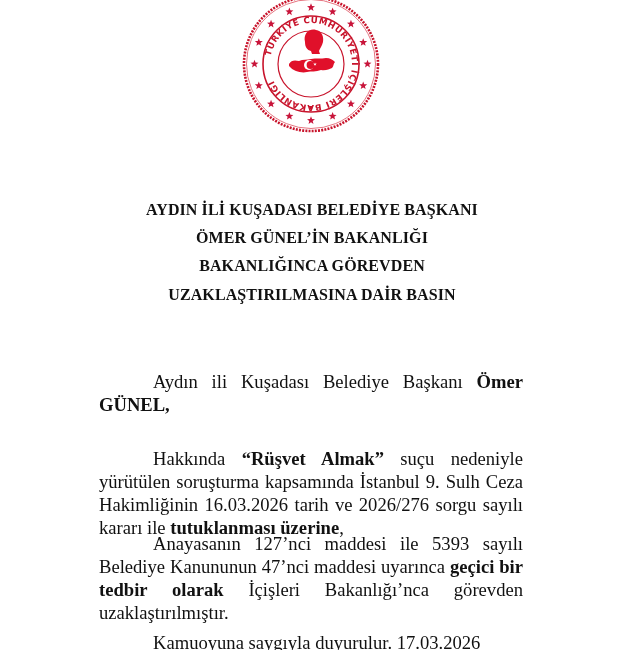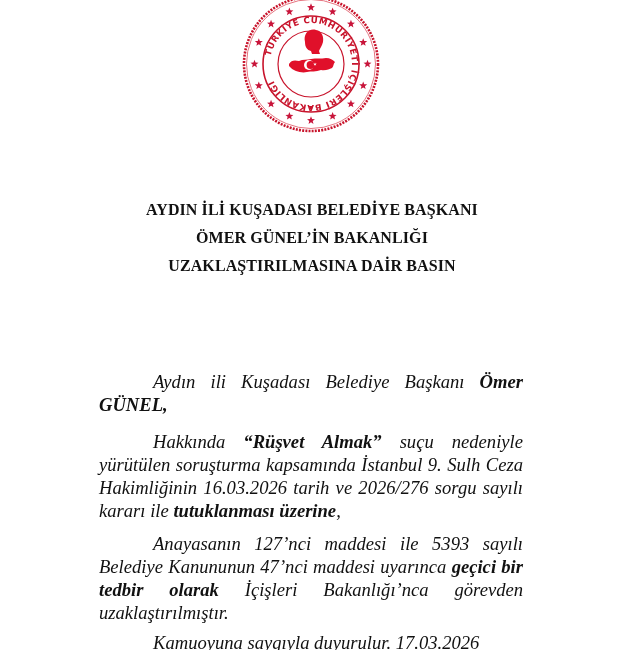--- a/index.html
+++ b/index.html
@@ -110,6 +110,7 @@
 <div class="title">
   <div>AYDIN İLİ KUŞADASI BELEDİYE BAŞKANI</div>
   <div>ÖMER GÜNEL’İN BAKANLIĞI</div>
+  <div>BAKANLIĞINCA GÖREVDEN</div>
   <div>UZAKLAŞTIRILMASINA DAİR BASIN</div>
 </div>
 

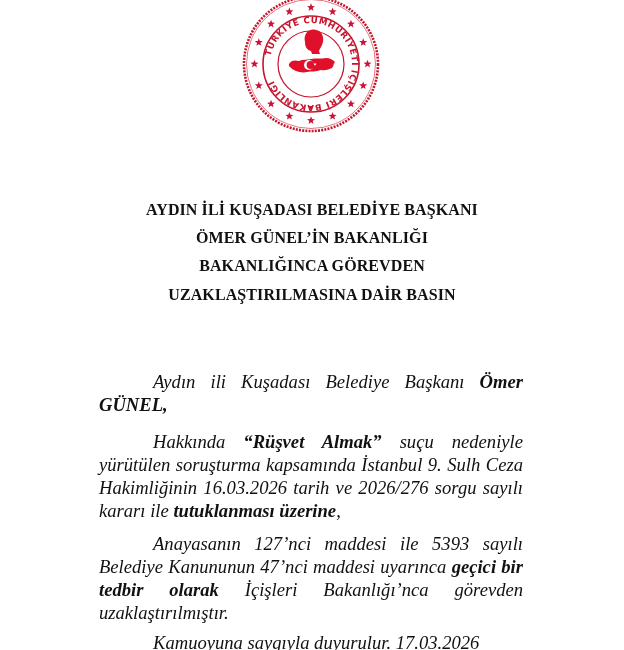--- a/index.html
+++ b/index.html
@@ -42,7 +42,6 @@
       line-height: 23px;
       text-align: justify;
       text-align-last: auto;
-      font-style: italic;
     }
     .body-text p {
       margin: 0;

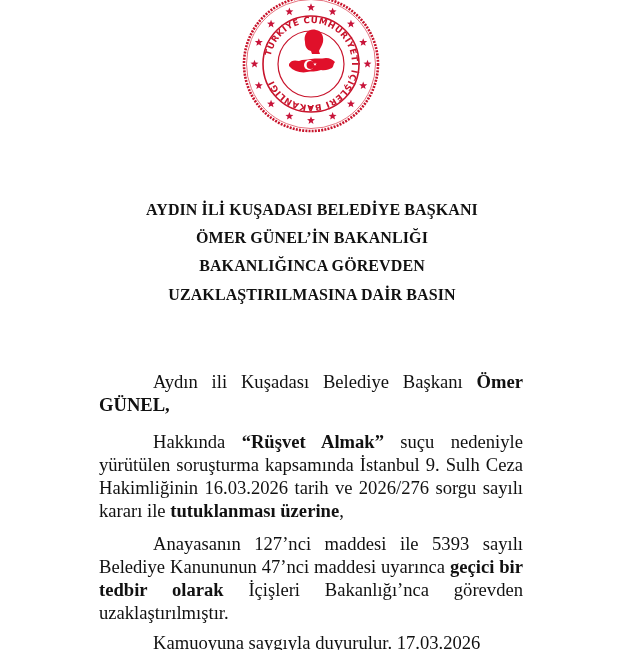--- a/index.html
+++ b/index.html
@@ -49,7 +49,7 @@
       text-align: justify;
     }
     .p1 { top: 370px; }
-    .p2 { top: 430px; }
+    .p2 { top: 447px; }
     .p3 { top: 532px; }
     .p4 { top: 631px; }
     .p4 p { text-indent: 54px; text-align: left; }

